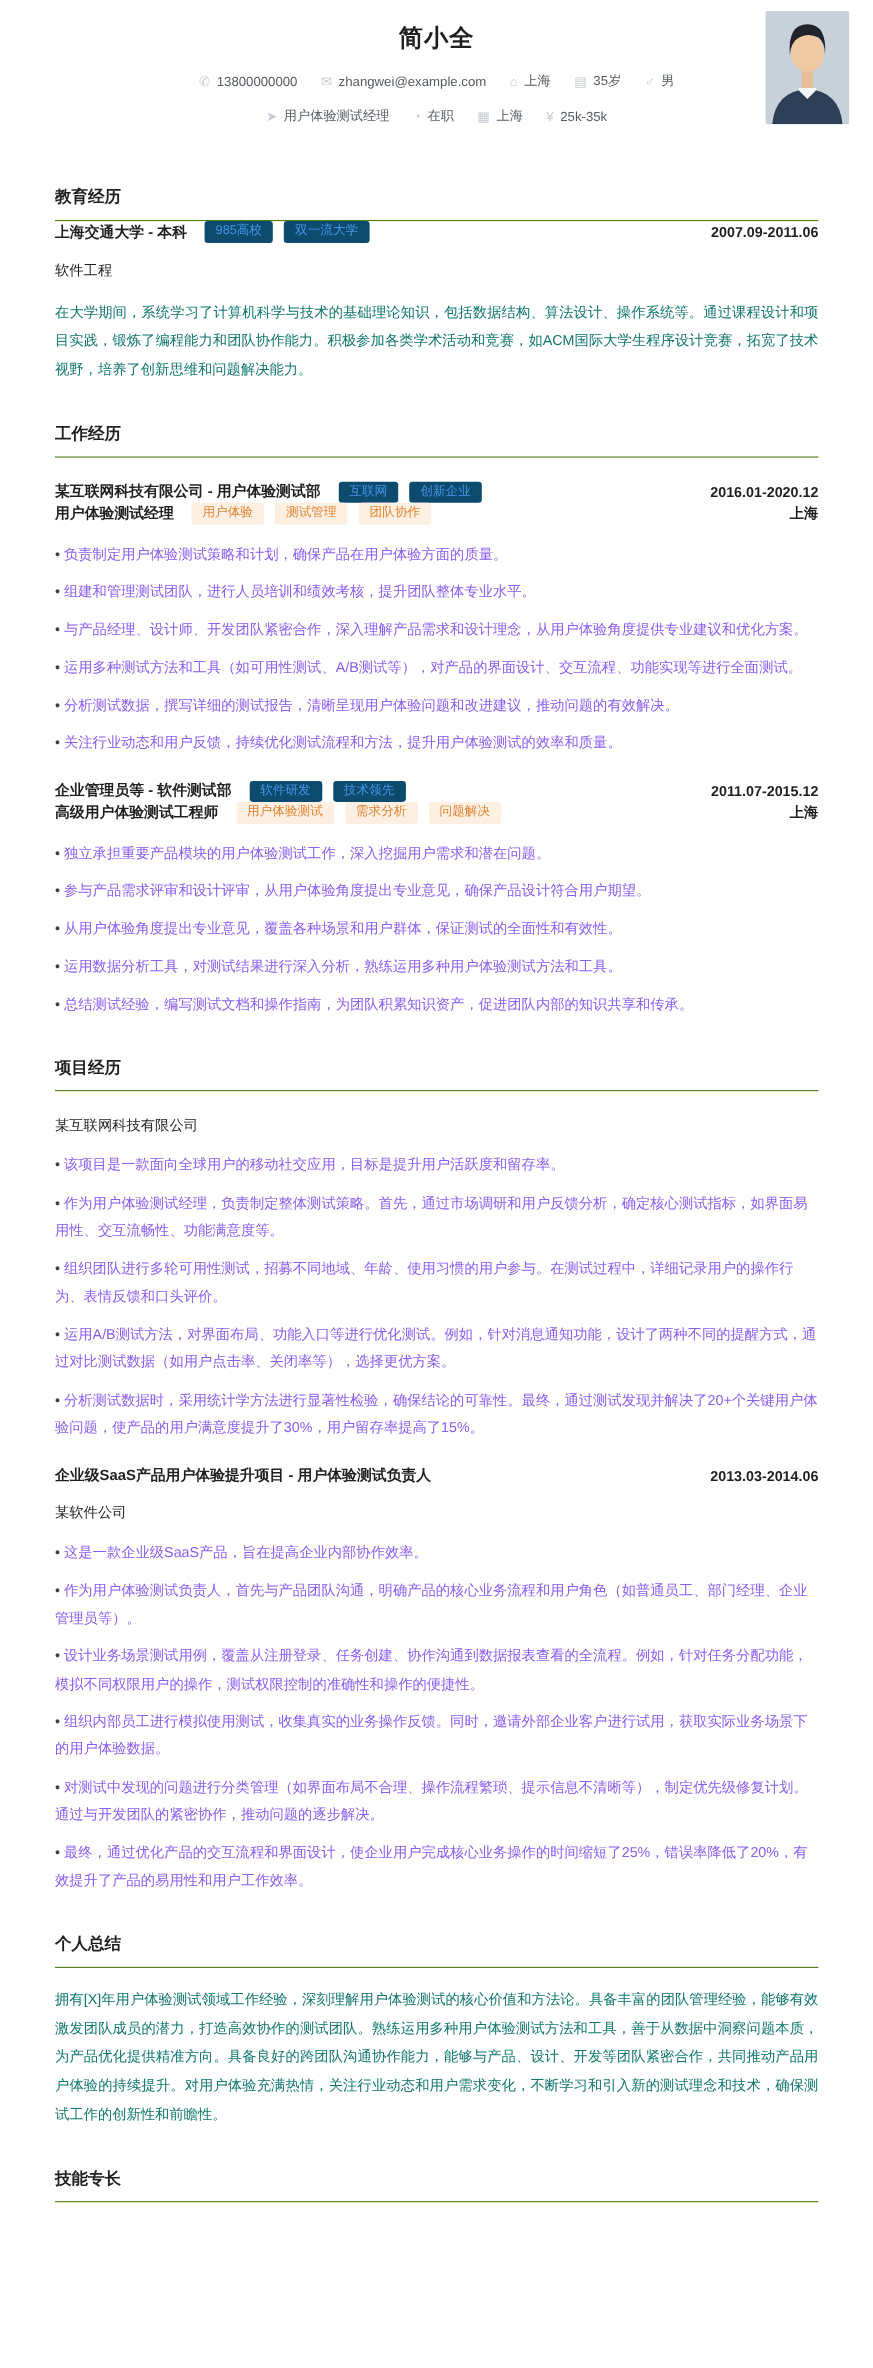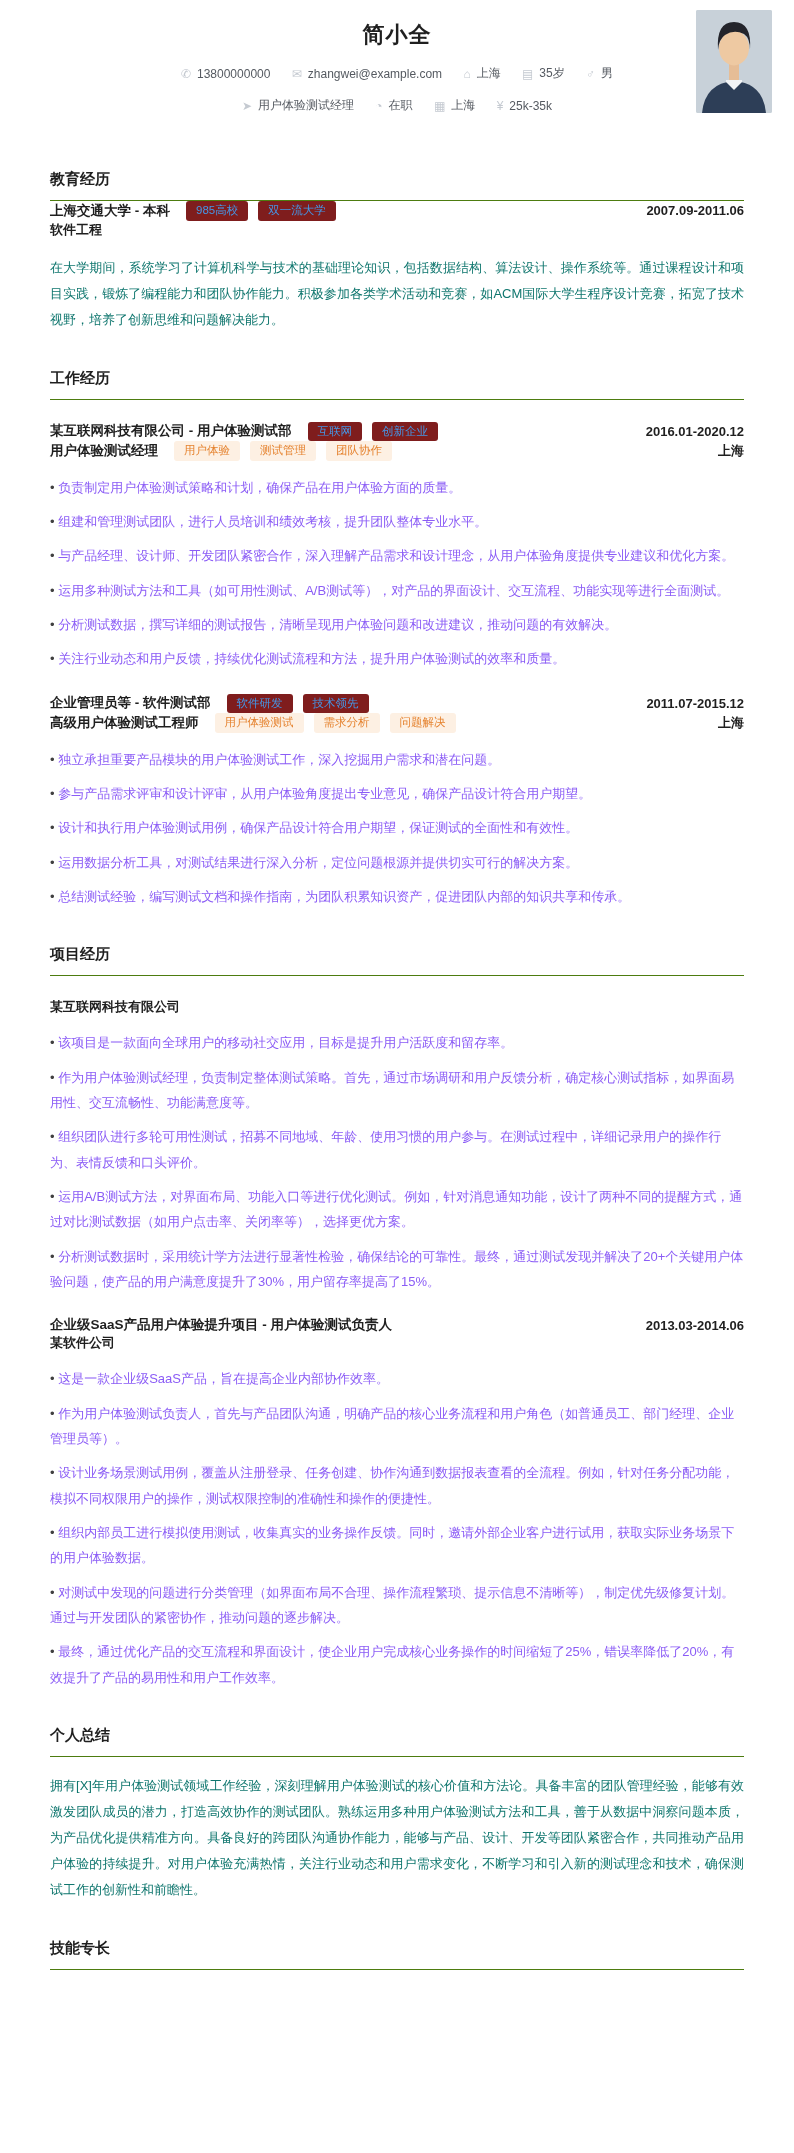--- a/index.html
+++ b/index.html
@@ -35,7 +35,7 @@
 
   .tag { display:inline-block; font-size:11.5px; line-height:1; padding:4px 10px;
          border-radius:3px; margin-left:10px; font-weight:400; }
-  .tag.blue   { color:#4596e6; background:#7f1d1d; }
+  .tag.blue   { color:#4596e6; background:#0c4a6e; }
   .tag.orange { color:#e5822e; background:#fdf0e3; }
 
   .body-text { font-size:13px; color:#0f766e; line-height:2.0; margin-top:16px; text-align:justify; }

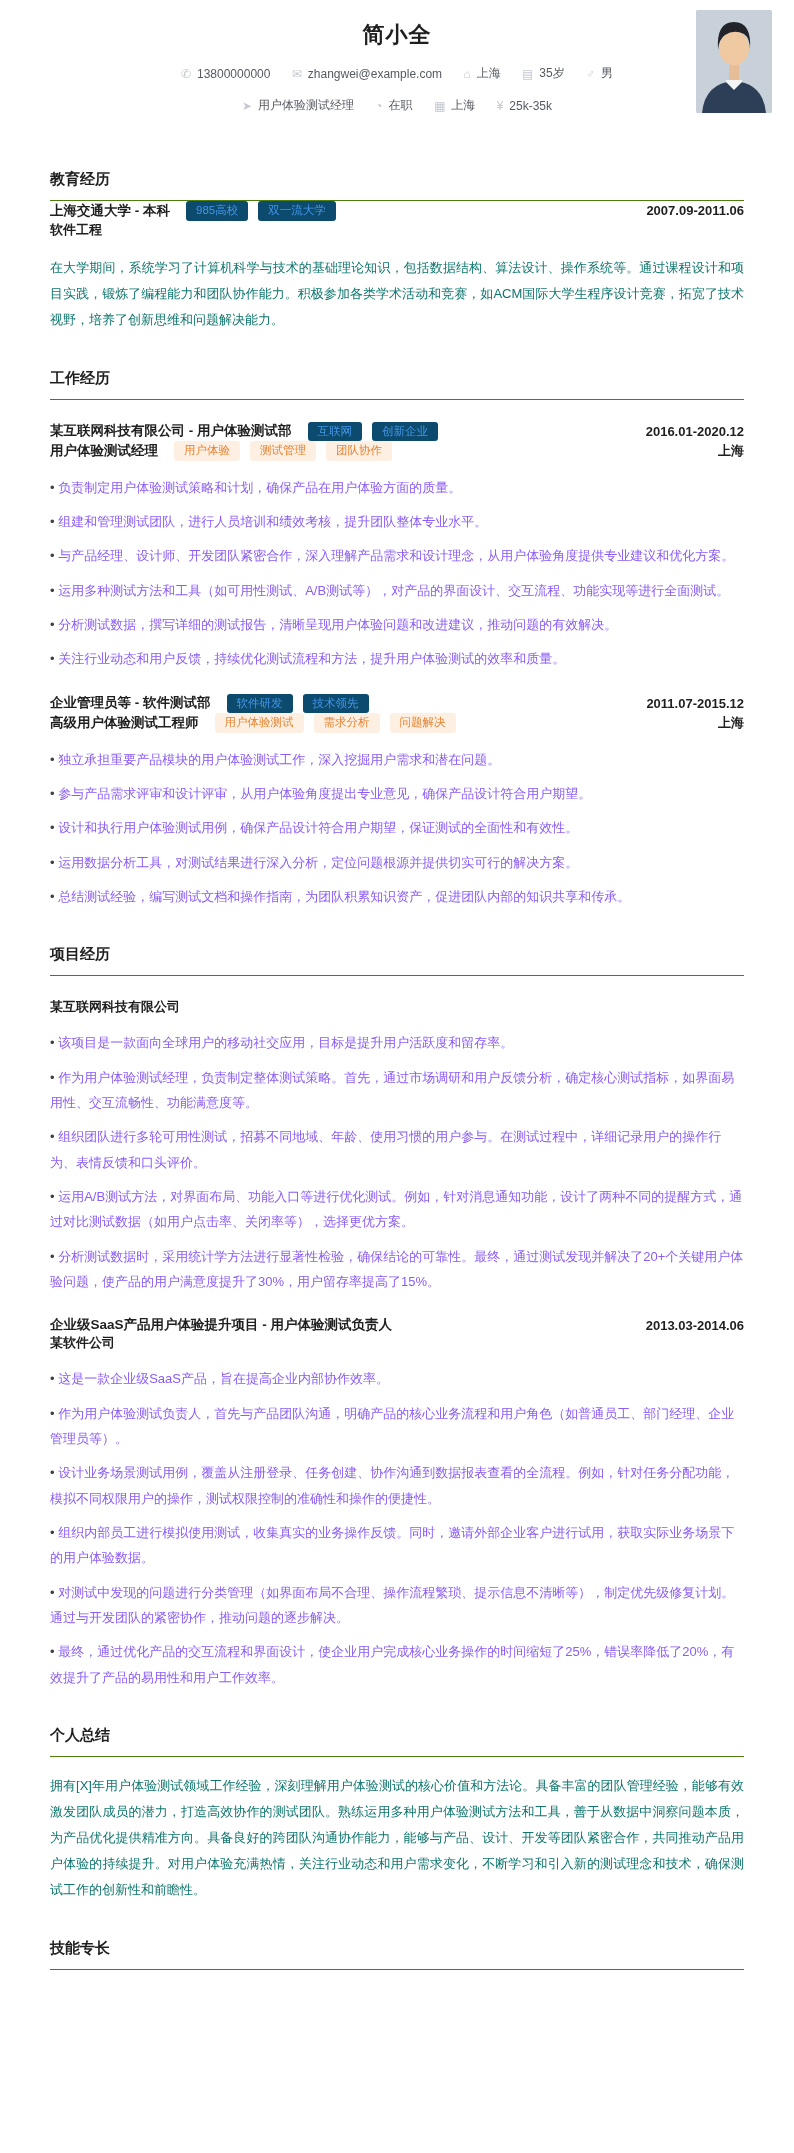--- a/index.html
+++ b/index.html
@@ -31,7 +31,7 @@
   .eh-left { display:flex; align-items:center; flex-wrap:wrap; }
   .e-title { font-size:13.5px; font-weight:700; color:#1f1f1f; margin-right:6px; }
   .e-date { font-size:13px; font-weight:700; color:#1f1f1f; white-space:nowrap; }
-  .e-sub { font-size:13px; font-weight:700; color:#1f1f1f; }
+  .e-sub { font-size:13px; font-weight:400; margin-top:16px; color:#1f1f1f; }
 
   .tag { display:inline-block; font-size:11.5px; line-height:1; padding:4px 10px;
          border-radius:3px; margin-left:10px; font-weight:400; }

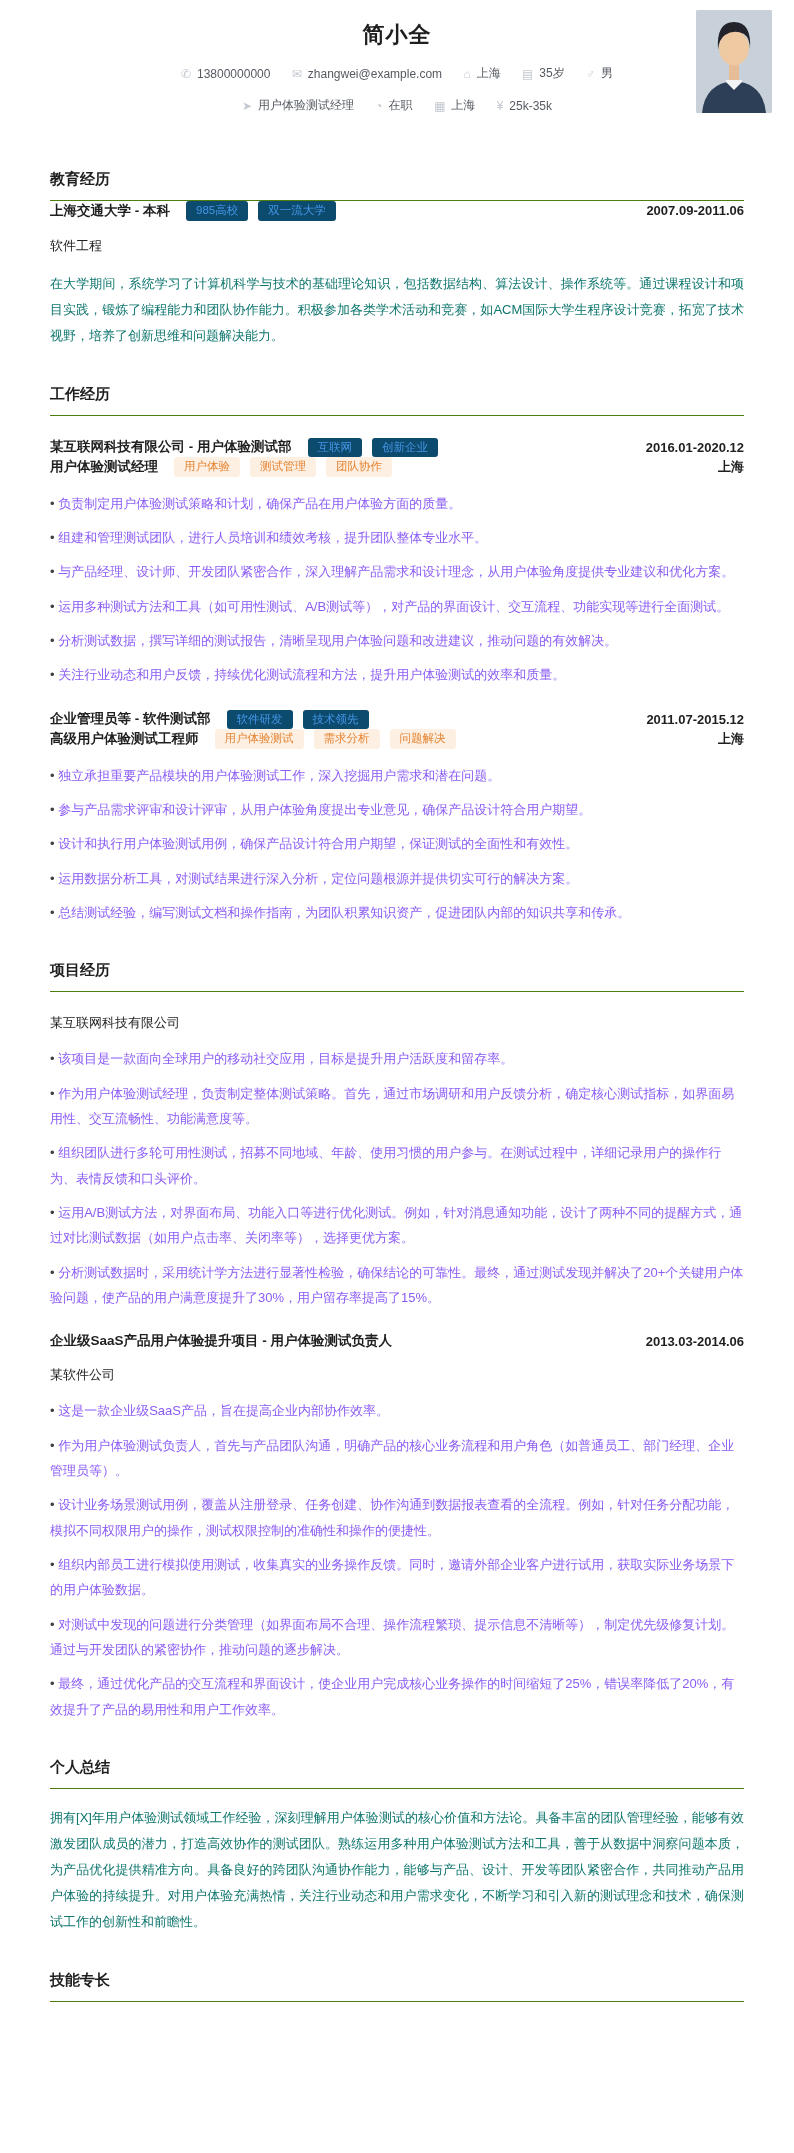--- a/index.html
+++ b/index.html
@@ -169,7 +169,7 @@
       <ul class="blt">
         <li>独立承担重要产品模块的用户体验测试工作，深入挖掘用户需求和潜在问题。</li>
         <li>参与产品需求评审和设计评审，从用户体验角度提出专业意见，确保产品设计符合用户期望。</li>
-        <li>设计和执行用户体验测试用例，确保产品设计符合用户期望，保证测试的全面性和有效性。</li>
+        <li>从用户体验角度提出专业意见，覆盖各种场景和用户群体，保证测试的全面性和有效性。</li>
         <li>运用数据分析工具，对测试结果进行深入分析，定位问题根源并提供切实可行的解决方案。</li>
         <li>总结测试经验，编写测试文档和操作指南，为团队积累知识资产，促进团队内部的知识共享和传承。</li>
       </ul>

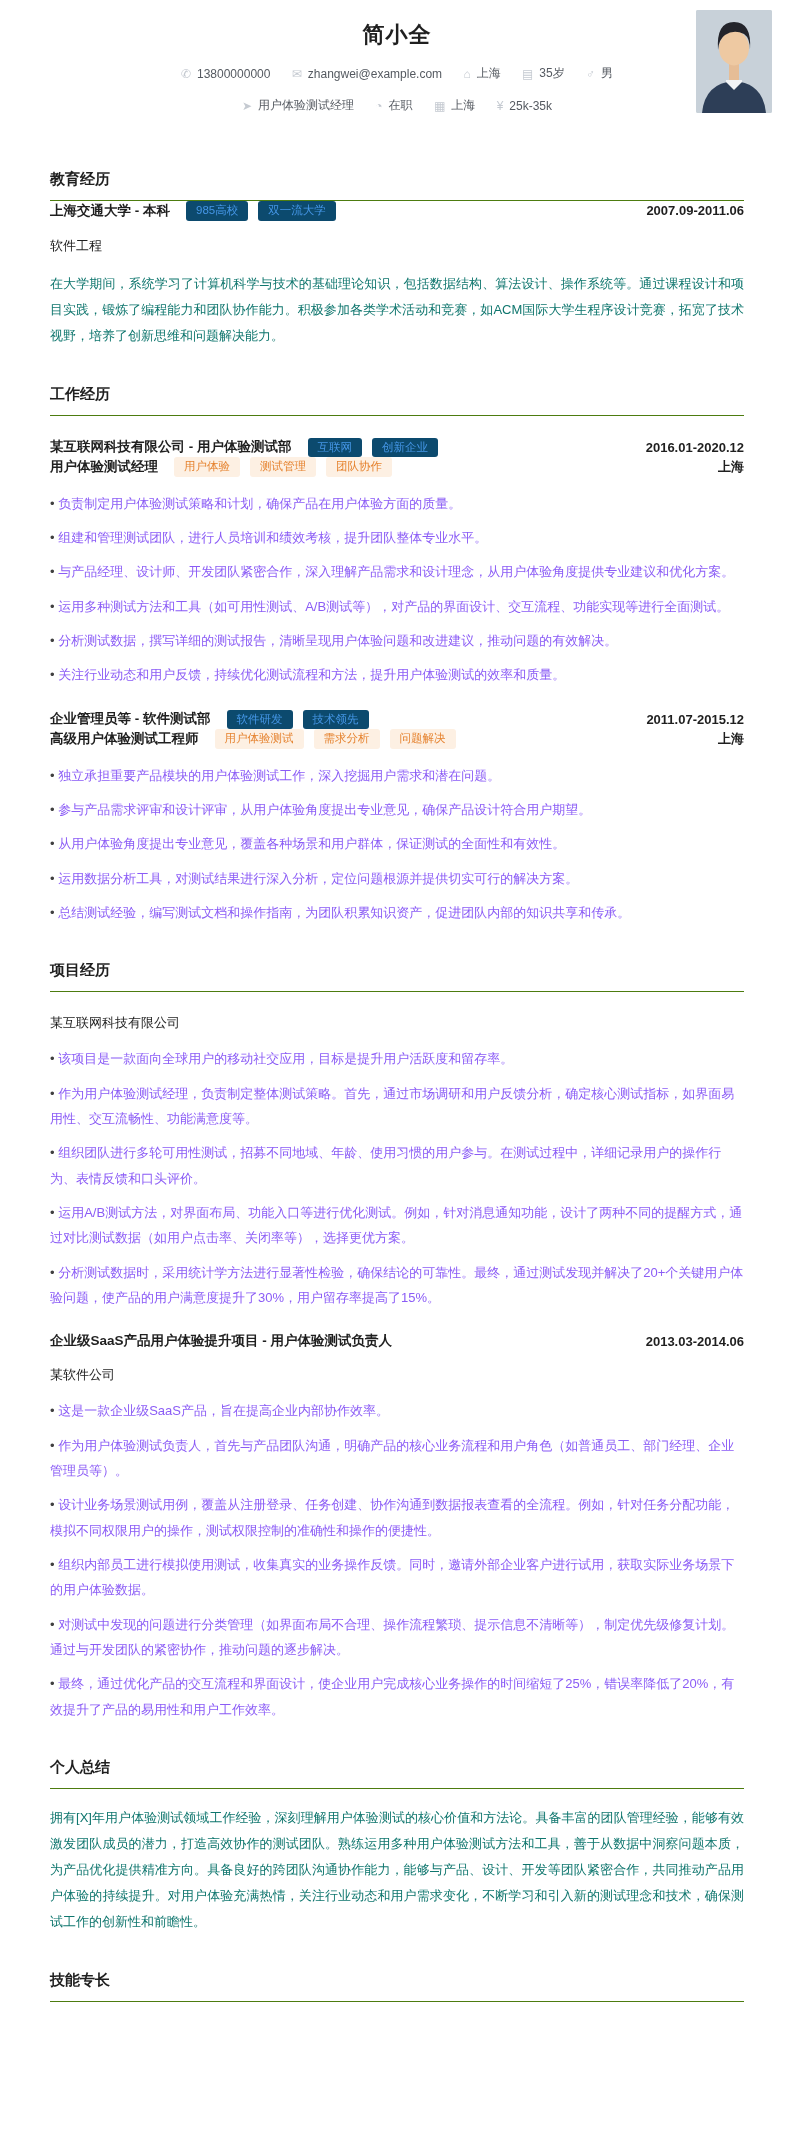--- a/index.html
+++ b/index.html
@@ -170,7 +170,7 @@
         <li>独立承担重要产品模块的用户体验测试工作，深入挖掘用户需求和潜在问题。</li>
         <li>参与产品需求评审和设计评审，从用户体验角度提出专业意见，确保产品设计符合用户期望。</li>
         <li>从用户体验角度提出专业意见，覆盖各种场景和用户群体，保证测试的全面性和有效性。</li>
-        <li>运用数据分析工具，对测试结果进行深入分析，定位问题根源并提供切实可行的解决方案。</li>
+        <li>运用数据分析工具，对测试结果进行深入分析，熟练运用多种用户体验测试方法和工具。</li>
         <li>总结测试经验，编写测试文档和操作指南，为团队积累知识资产，促进团队内部的知识共享和传承。</li>
       </ul>
     </div>

